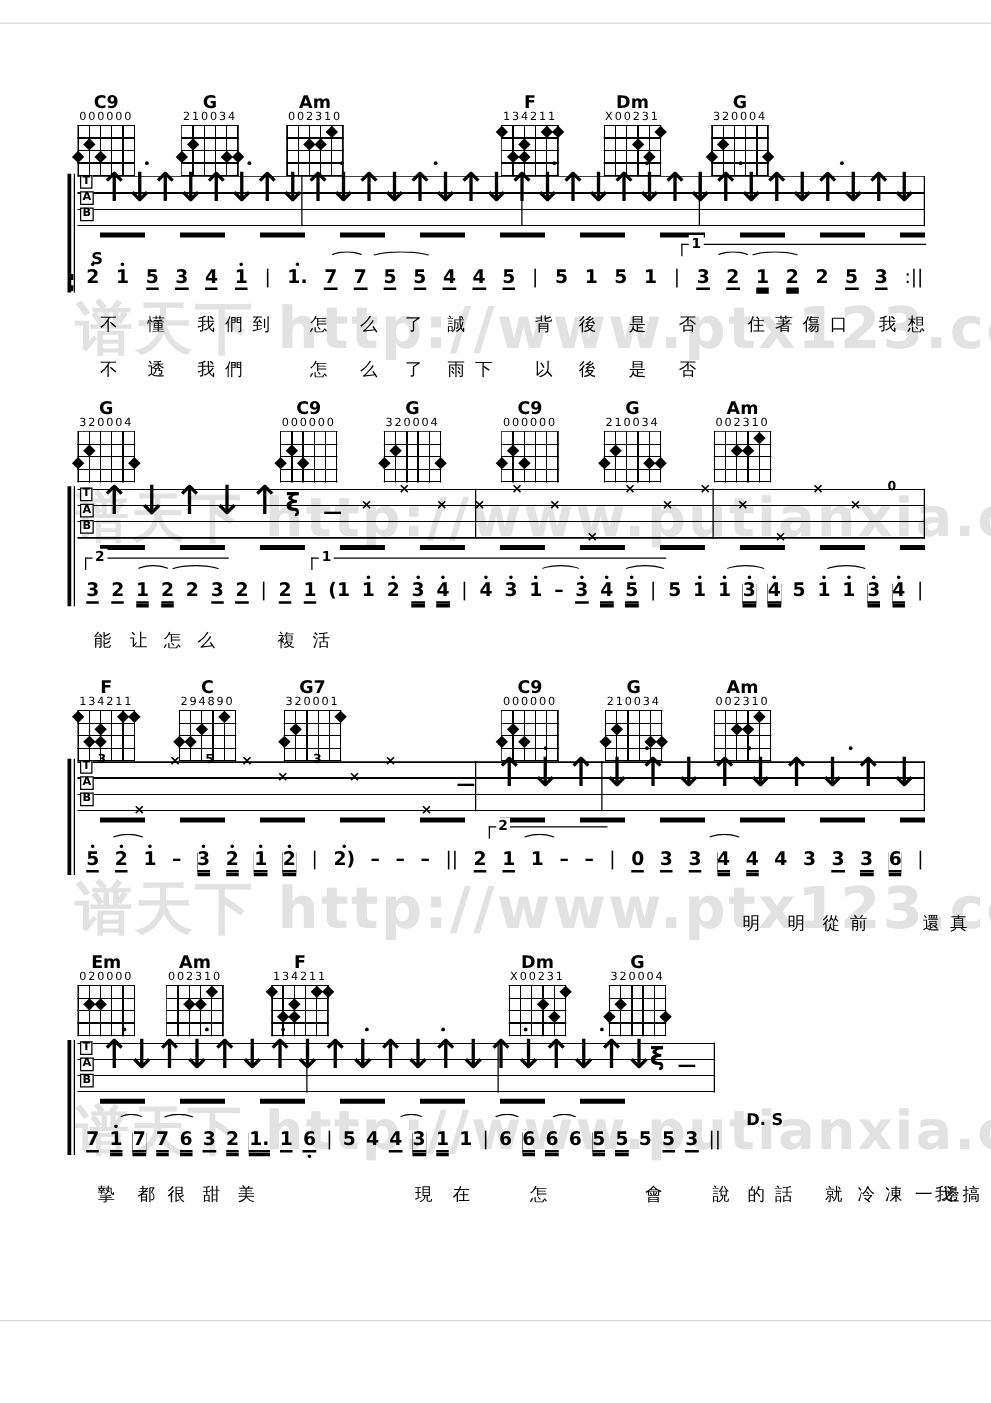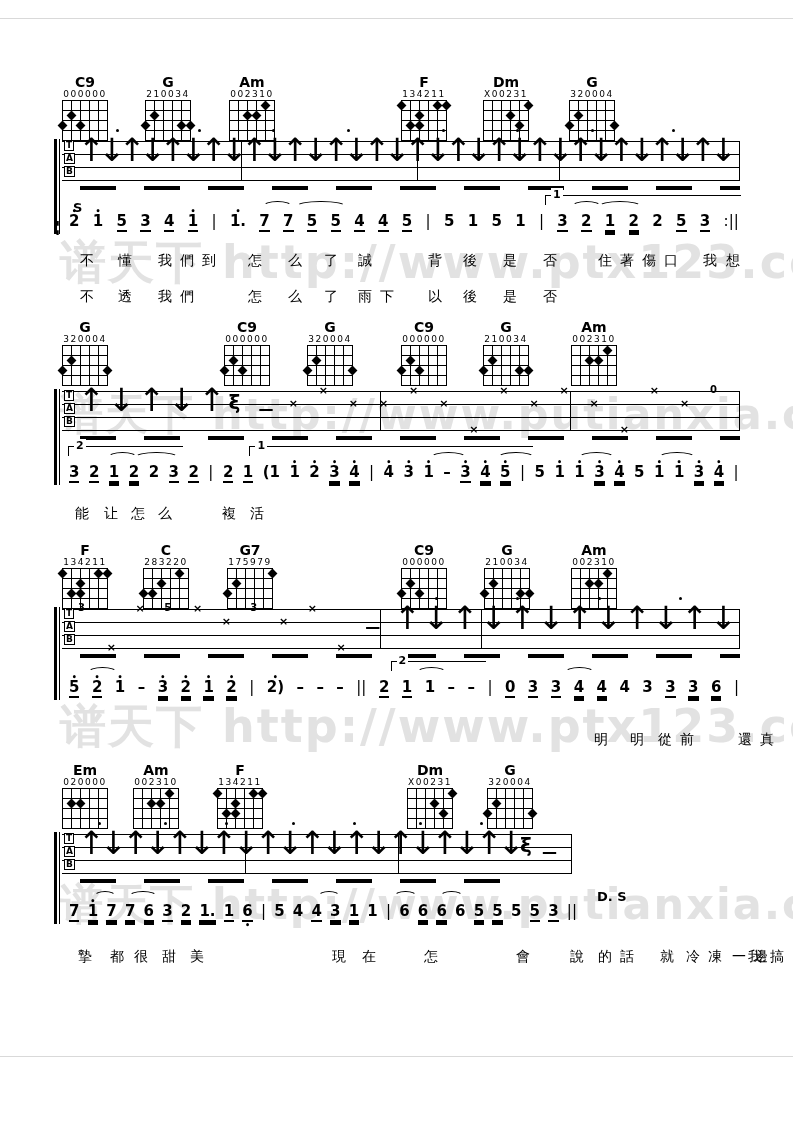--- a/index.html
+++ b/index.html
@@ -410,7 +410,7 @@
       </div>
       <div class="chord" style="left: 134px; top: 543px;">
         <div class="cname">C</div>
-        <div class="cfing">283220</div>
+        <div class="cfing">294890</div>
         <div class="cgrid">
           <div class="cdot" style="left: 33px; top: 2px;"></div>
           <div class="cdot" style="left: 15px; top: 12px;"></div>

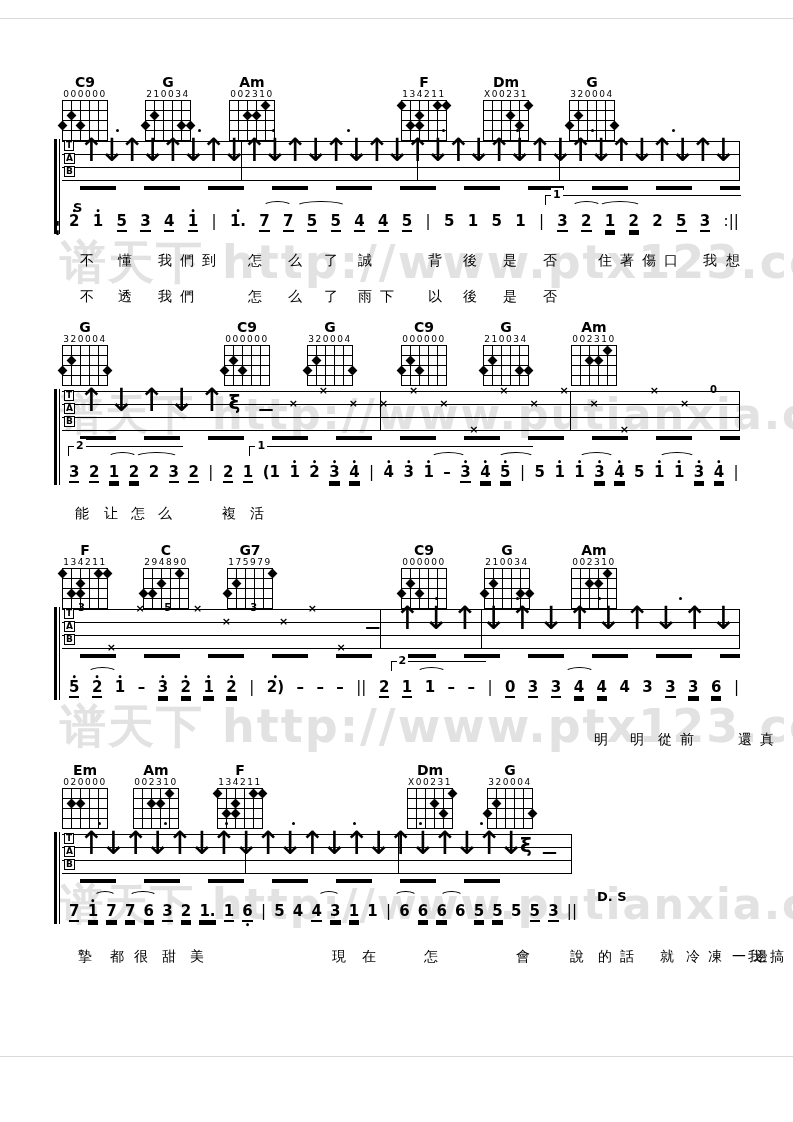--- a/index.html
+++ b/index.html
@@ -420,7 +420,7 @@
       </div>
       <div class="chord" style="left: 218px; top: 543px;">
         <div class="cname">G7</div>
-        <div class="cfing">175979</div>
+        <div class="cfing">320001</div>
         <div class="cgrid">
           <div class="cdot" style="left: 42px; top: 2px;"></div>
           <div class="cdot" style="left: 6px; top: 12px;"></div>

